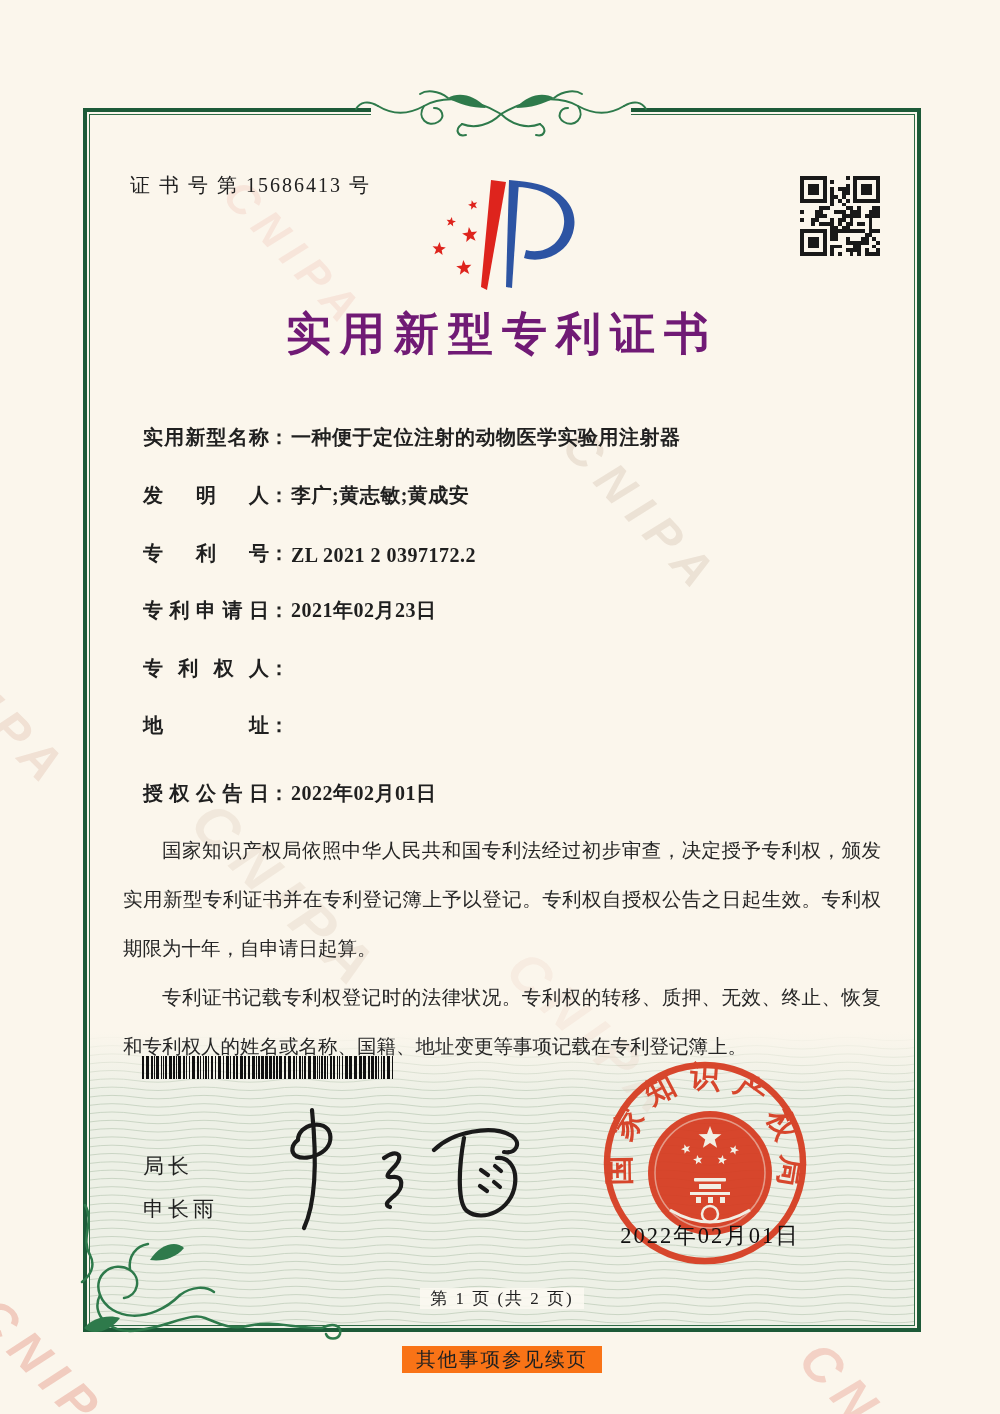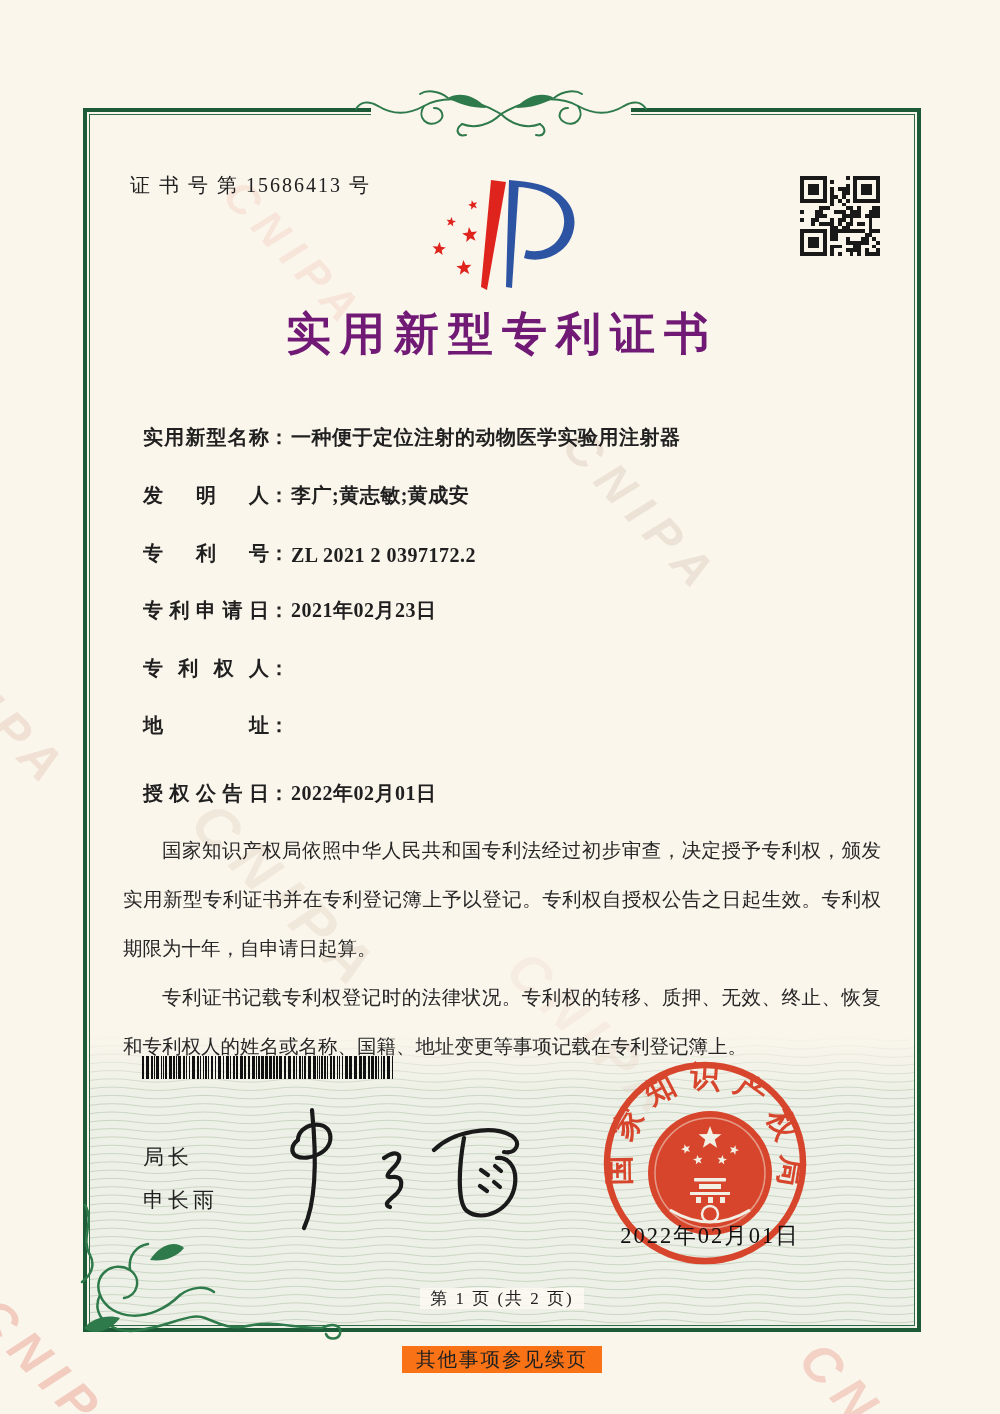--- a/index.html
+++ b/index.html
@@ -48,7 +48,7 @@
   
   .barcode{position:absolute;left:142px;top:1056px;width:258px;height:23px;z-index:5;}
   .sig-title,.sig-name{position:absolute;left:143px;font-family:"Liberation Sans","DejaVu Sans",sans-serif;
-            font-size:21px;letter-spacing:4px;color:#1f1f1f;z-index:5;}
+            font-size:21px;letter-spacing:4px;color:#1f1f1f;z-index:5;margin-top:9px;}
   .sig-title{top:1143px;} .sig-name{top:1186px;}
   .sig-svg{position:absolute;left:268px;top:1106px;width:260px;height:130px;z-index:5;}
   .seal{position:absolute;left:600px;top:1058px;width:212px;height:212px;z-index:6;opacity:.93;}

